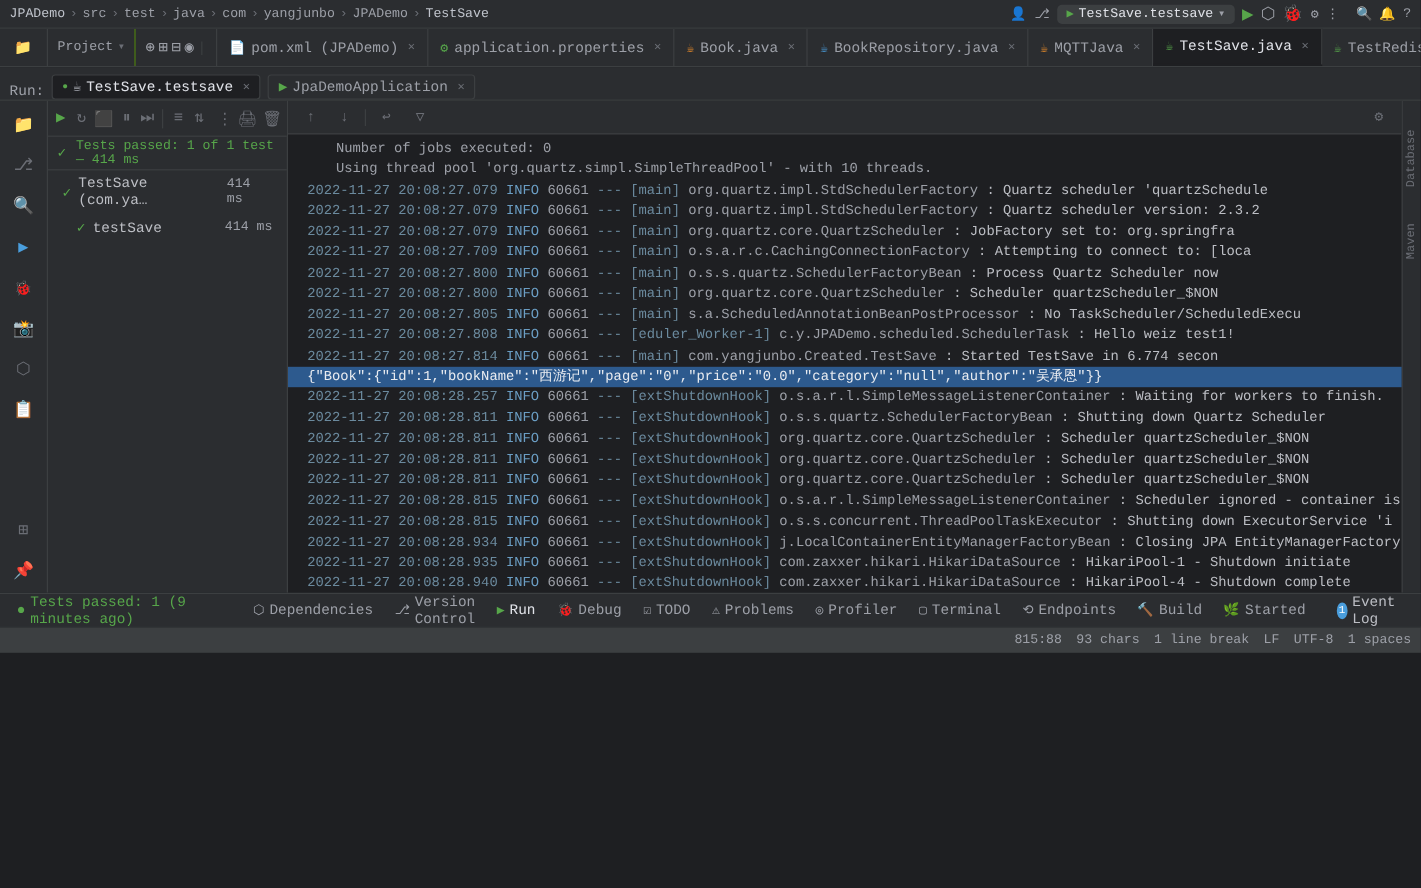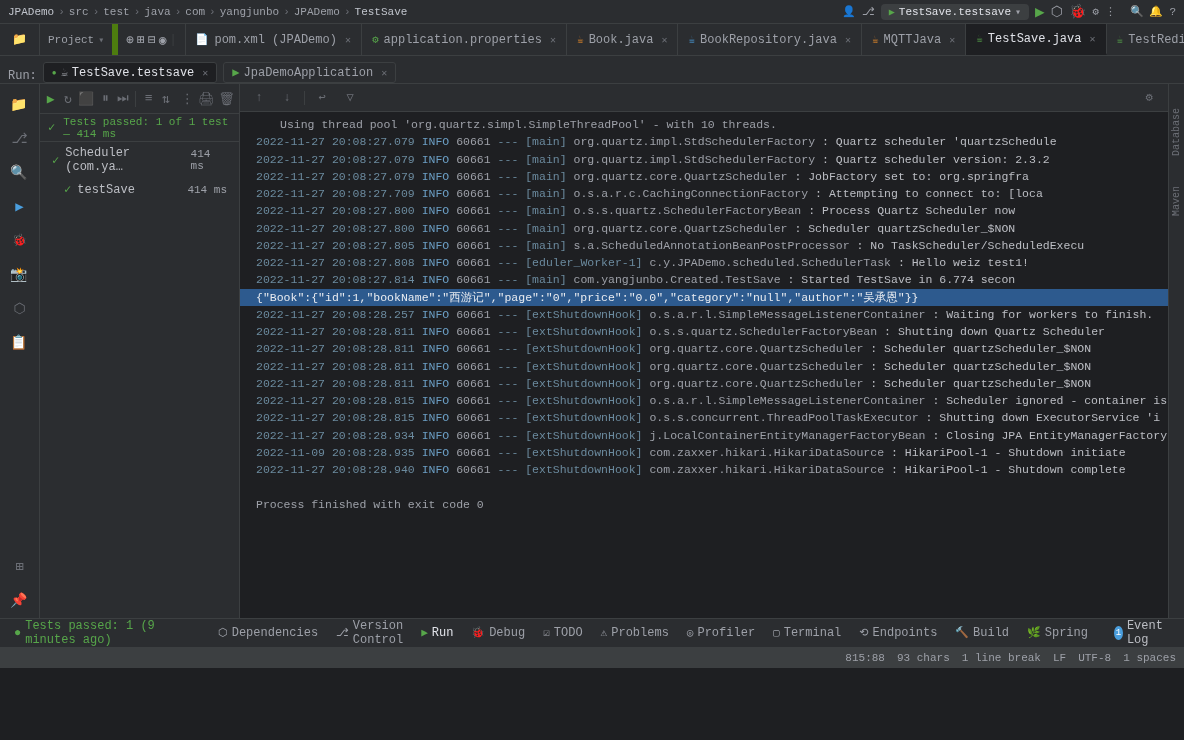--- a/index.html
+++ b/index.html
@@ -263,7 +263,7 @@
     .full-wrapper {
       display: flex;
       flex-direction: column;
-      height: 668px;
+      height: 544px;
       overflow: hidden;
     }
   </style>

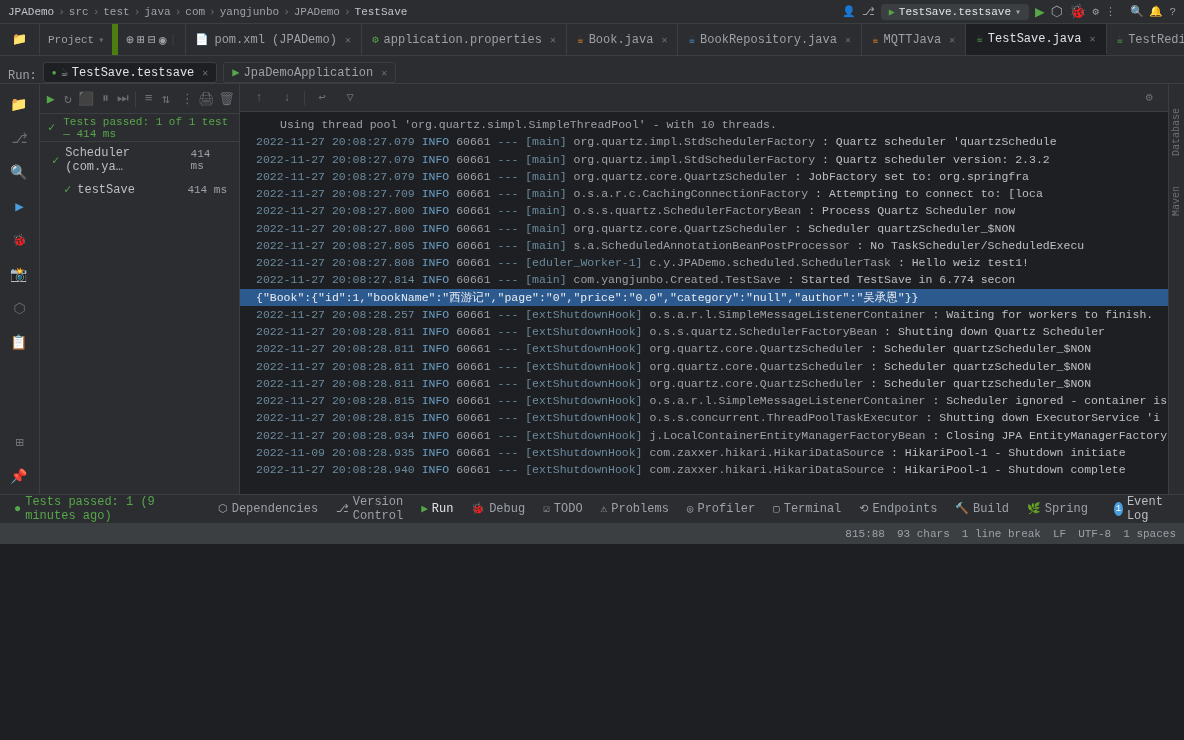--- a/index.html
+++ b/index.html
@@ -313,7 +313,7 @@
     <div style="width:40px; display:flex; align-items:center; justify-content:center; border-right:1px solid #3c3f41; flex-shrink:0;">
       <span style="color:#9da0a8; font-size:12px;">📁</span>
     </div>
-    <div style="display:flex; align-items:center; padding:0 8px; gap:4px; border-right:6px solid #4d7c0f;text-align:center;">
+    <div style="display:flex; align-items:center; padding:0 8px; gap:4px; border-right:1px solid #4d7c0f;text-align:center;">
       <span style="color:#9da0a8; font-size:11px;">Project</span>
       <span style="color:#6b6e75; font-size:10px;">▾</span>
     </div>

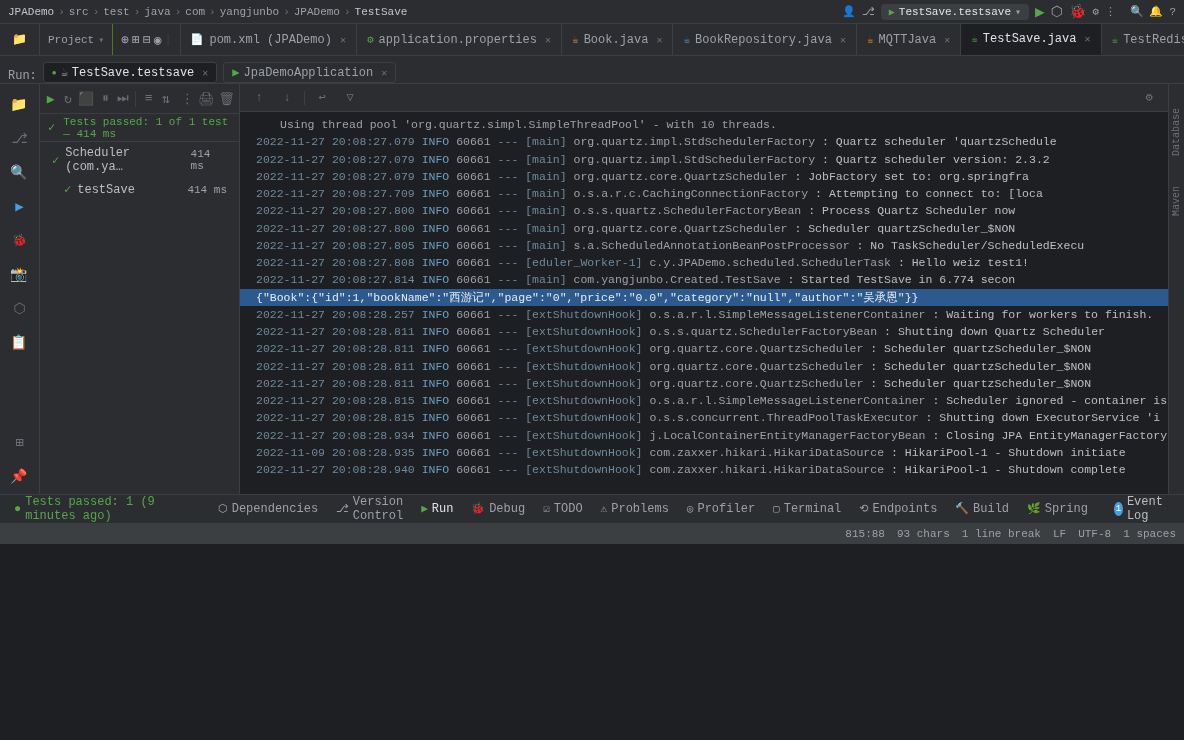--- a/index.html
+++ b/index.html
@@ -443,6 +443,7 @@
       </div>
 
       <div class="console-output" id="console-output">
+      <div class="log-line plain indent">Number of jobs executed: 0</div>
           <div class="log-line plain indent">Using thread pool 'org.quartz.simpl.SimpleThreadPool' - with 10 threads.</div>
           <div class="log-line"><span class="timestamp">2022-11-27 20:08:27.079</span> <span class="info">INFO</span> <span style="color:#9da0a8;">60661</span> <span style="color:#6b8a9e;">---</span> <span style="color:#6b8a9e;">[main]</span> <span class="classname">org.quartz.impl.StdSchedulerFactory</span> <span class="message">: Quartz scheduler 'quartzSchedule</span></div>
           <div class="log-line"><span class="timestamp">2022-11-27 20:08:27.079</span> <span class="info">INFO</span> <span style="color:#9da0a8;">60661</span> <span style="color:#6b8a9e;">---</span> <span style="color:#6b8a9e;">[main]</span> <span class="classname">org.quartz.impl.StdSchedulerFactory</span> <span class="message">: Quartz scheduler version: 2.3.2</span></div>

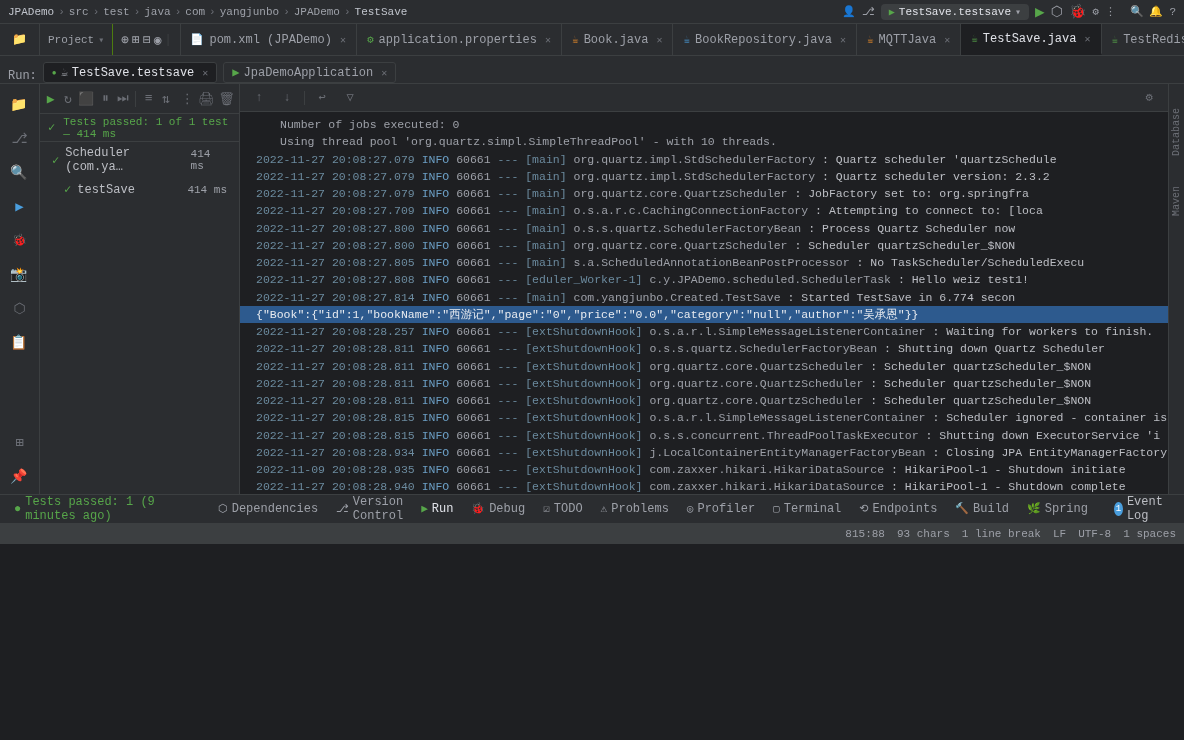--- a/index.html
+++ b/index.html
@@ -418,7 +418,7 @@
 
       <div class="test-item">
         <span class="check">✓</span>
-        <span>Scheduler (com.ya…</span>
+        <span>TestSave (com.ya…</span>
         <span class="test-time">414 ms</span>
       </div>
       <div class="test-item" style="padding-left:24px;">

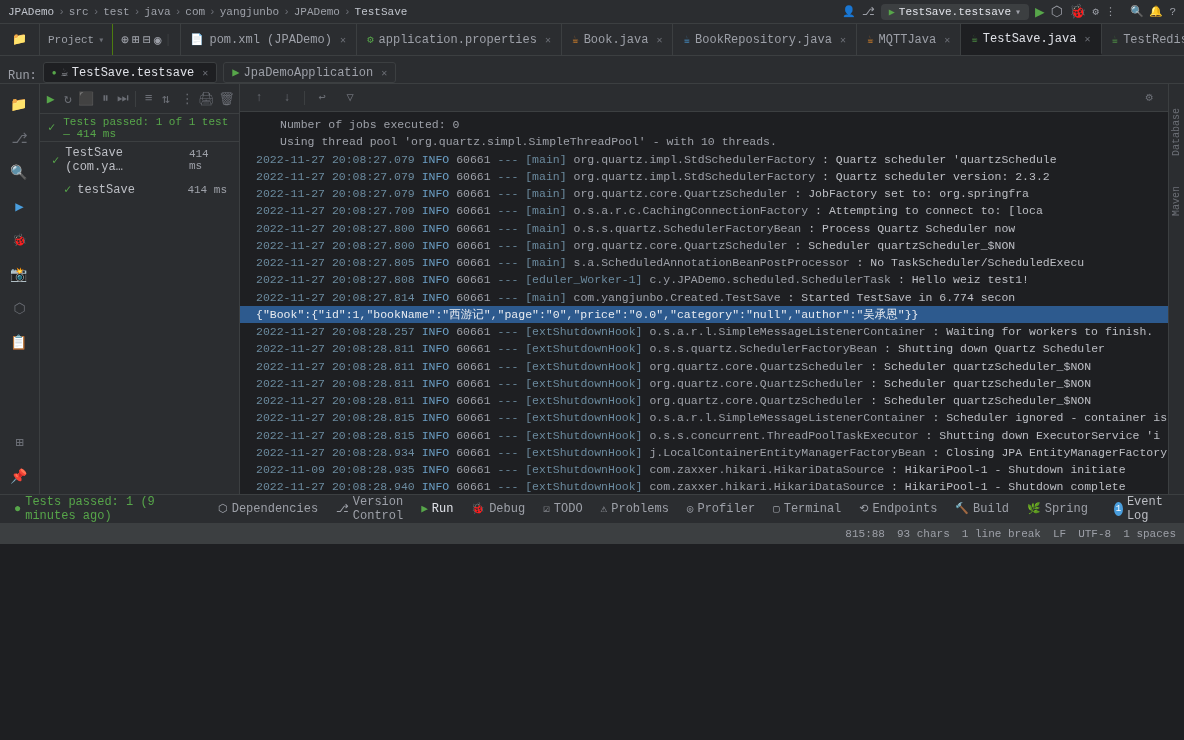--- a/index.html
+++ b/index.html
@@ -463,7 +463,7 @@
           <div class="log-line"><span class="timestamp">2022-11-27 20:08:28.815</span> <span class="info">INFO</span> <span style="color:#9da0a8;">60661</span> <span style="color:#6b8a9e;">---</span> <span style="color:#6b8a9e;">[extShutdownHook]</span> <span class="classname">o.s.a.r.l.SimpleMessageListenerContainer</span> <span class="message">: Scheduler ignored - container is</span></div>
           <div class="log-line"><span class="timestamp">2022-11-27 20:08:28.815</span> <span class="info">INFO</span> <span style="color:#9da0a8;">60661</span> <span style="color:#6b8a9e;">---</span> <span style="color:#6b8a9e;">[extShutdownHook]</span> <span class="classname">o.s.s.concurrent.ThreadPoolTaskExecutor</span> <span class="message">: Shutting down ExecutorService 'i</span></div>
           <div class="log-line"><span class="timestamp">2022-11-27 20:08:28.934</span> <span class="info">INFO</span> <span style="color:#9da0a8;">60661</span> <span style="color:#6b8a9e;">---</span> <span style="color:#6b8a9e;">[extShutdownHook]</span> <span class="classname">j.LocalContainerEntityManagerFactoryBean</span> <span class="message">: Closing JPA EntityManagerFactory</span></div>
-          <div class="log-line"><span class="timestamp">2022-11-09 20:08:28.935</span> <span class="info">INFO</span> <span style="color:#9da0a8;">60661</span> <span style="color:#6b8a9e;">---</span> <span style="color:#6b8a9e;">[extShutdownHook]</span> <span class="classname">com.zaxxer.hikari.HikariDataSource</span> <span class="message">: HikariPool-1 - Shutdown initiate</span></div>
+          <div class="log-line"><span class="timestamp">2022-11-27 20:08:28.935</span> <span class="info">INFO</span> <span style="color:#9da0a8;">60661</span> <span style="color:#6b8a9e;">---</span> <span style="color:#6b8a9e;">[extShutdownHook]</span> <span class="classname">com.zaxxer.hikari.HikariDataSource</span> <span class="message">: HikariPool-1 - Shutdown initiate</span></div>
           <div class="log-line"><span class="timestamp">2022-11-27 20:08:28.940</span> <span class="info">INFO</span> <span style="color:#9da0a8;">60661</span> <span style="color:#6b8a9e;">---</span> <span style="color:#6b8a9e;">[extShutdownHook]</span> <span class="classname">com.zaxxer.hikari.HikariDataSource</span> <span class="message">: HikariPool-1 - Shutdown complete</span></div>
           <div class="log-line">&nbsp;</div>
           <div class="log-line plain">Process finished with exit code 0</div>

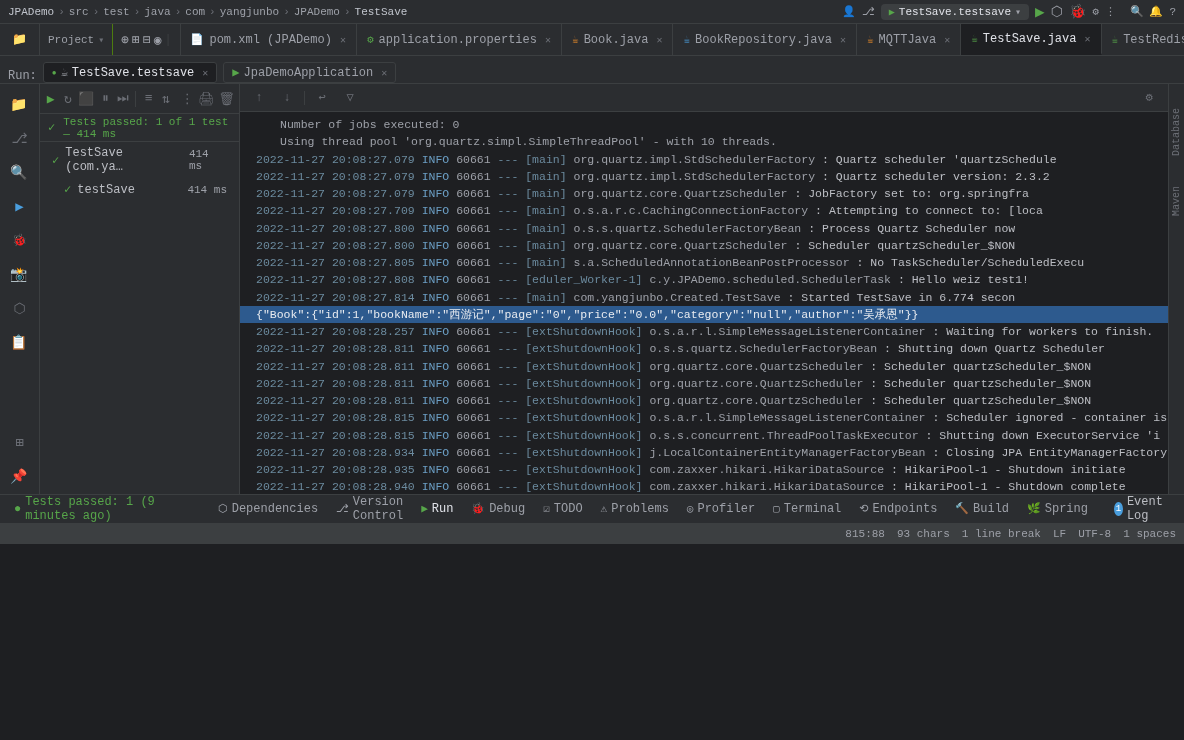--- a/index.html
+++ b/index.html
@@ -464,7 +464,7 @@
           <div class="log-line"><span class="timestamp">2022-11-27 20:08:28.815</span> <span class="info">INFO</span> <span style="color:#9da0a8;">60661</span> <span style="color:#6b8a9e;">---</span> <span style="color:#6b8a9e;">[extShutdownHook]</span> <span class="classname">o.s.s.concurrent.ThreadPoolTaskExecutor</span> <span class="message">: Shutting down ExecutorService 'i</span></div>
           <div class="log-line"><span class="timestamp">2022-11-27 20:08:28.934</span> <span class="info">INFO</span> <span style="color:#9da0a8;">60661</span> <span style="color:#6b8a9e;">---</span> <span style="color:#6b8a9e;">[extShutdownHook]</span> <span class="classname">j.LocalContainerEntityManagerFactoryBean</span> <span class="message">: Closing JPA EntityManagerFactory</span></div>
           <div class="log-line"><span class="timestamp">2022-11-27 20:08:28.935</span> <span class="info">INFO</span> <span style="color:#9da0a8;">60661</span> <span style="color:#6b8a9e;">---</span> <span style="color:#6b8a9e;">[extShutdownHook]</span> <span class="classname">com.zaxxer.hikari.HikariDataSource</span> <span class="message">: HikariPool-1 - Shutdown initiate</span></div>
-          <div class="log-line"><span class="timestamp">2022-11-27 20:08:28.940</span> <span class="info">INFO</span> <span style="color:#9da0a8;">60661</span> <span style="color:#6b8a9e;">---</span> <span style="color:#6b8a9e;">[extShutdownHook]</span> <span class="classname">com.zaxxer.hikari.HikariDataSource</span> <span class="message">: HikariPool-1 - Shutdown complete</span></div>
+          <div class="log-line"><span class="timestamp">2022-11-27 20:08:28.940</span> <span class="info">INFO</span> <span style="color:#9da0a8;">60661</span> <span style="color:#6b8a9e;">---</span> <span style="color:#6b8a9e;">[extShutdownHook]</span> <span class="classname">com.zaxxer.hikari.HikariDataSource</span> <span class="message">: HikariPool-4 - Shutdown complete</span></div>
           <div class="log-line">&nbsp;</div>
           <div class="log-line plain">Process finished with exit code 0</div>
         </div>

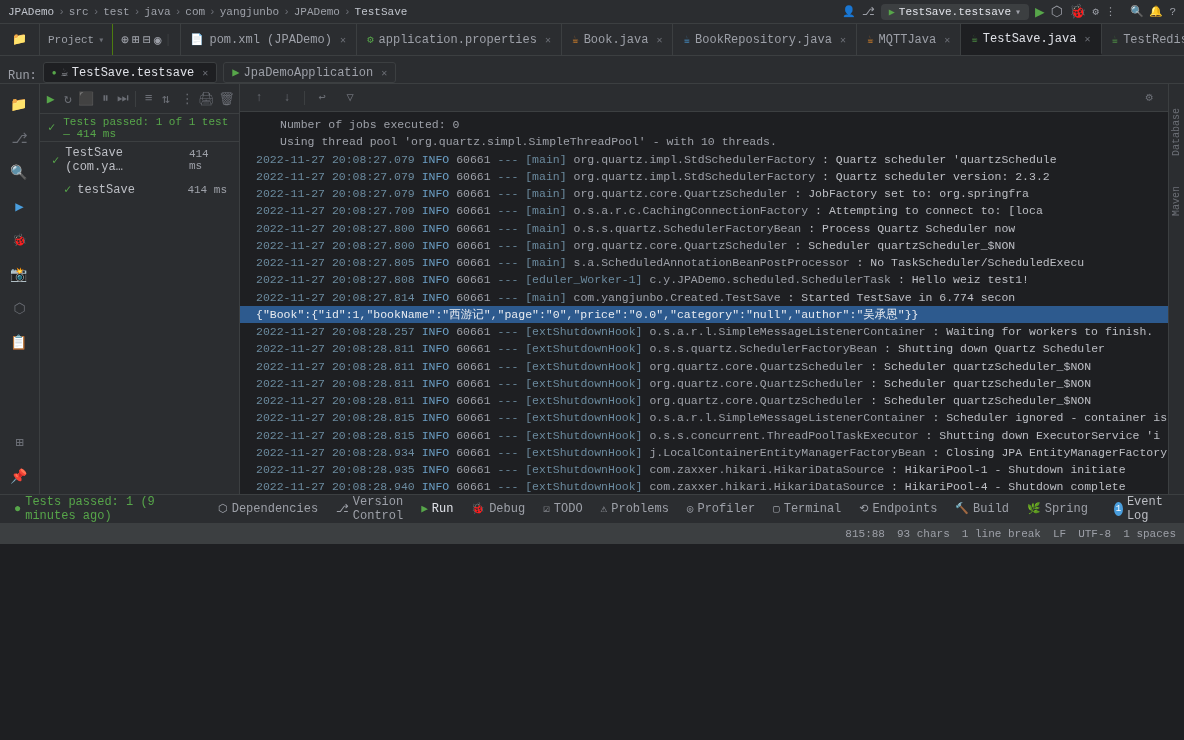--- a/index.html
+++ b/index.html
@@ -526,7 +526,7 @@
       </div>
       <div class="bottom-btn">
         <span class="btn-icon">🌿</span>
-        <span>Spring</span>
+        <span>Started</span>
       </div>
 
       <div style="display:flex; align-items:center; gap:4px; padding:2px 8px; margin-left:8px; cursor:pointer;">

